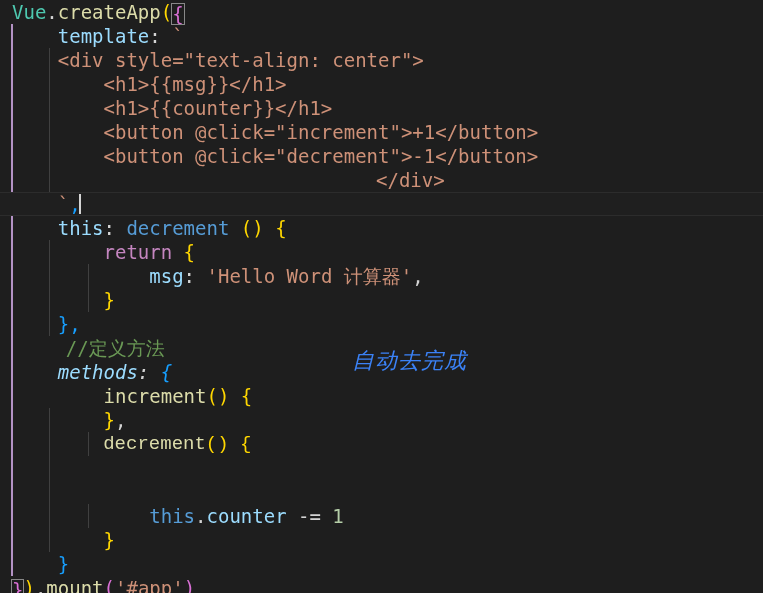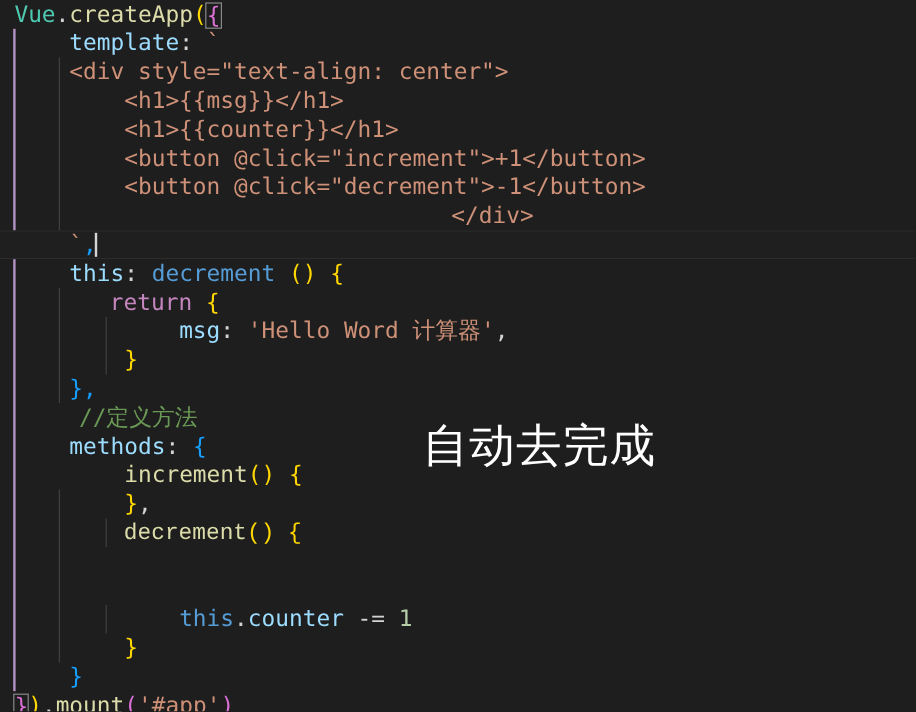--- a/index.html
+++ b/index.html
@@ -135,7 +135,7 @@
       <div class="code-line" style="padding-left: 12px; text-align: center;"><span class="txt t-str">    &lt;/div&gt;</span></div>
       <div class="code-line active-line" style="padding-left: 12px;"><span class="txt t-plain">    </span><span class="txt t-str">`</span><span class="txt t-br3">,</span></div>
       <div class="code-line" style="padding-left: 12px;"><span class="txt t-plain">    </span><span class="txt t-prop">this</span><span class="txt t-plain">: </span><span class="txt t-kw">decrement</span><span class="txt t-plain"> </span><span class="txt t-br1">()</span><span class="txt t-plain"> </span><span class="txt t-br1">{</span></div>
-      <div class="code-line" style=""><span class="txt t-plain">        </span><span class="txt t-ctrl">return</span><span class="txt t-plain"> </span><span class="txt t-br1">{</span></div>
+      <div class="code-line" style="padding-left: 12px;"><span class="txt t-plain">        </span><span class="txt t-ctrl">return</span><span class="txt t-plain"> </span><span class="txt t-br1">{</span></div>
       <div class="code-line" style="padding-left: 12px;"><span class="txt t-plain">            </span><span class="txt t-prop">msg</span><span class="txt t-plain">: </span><span class="txt t-str">'Hello Word 计算器'</span><span class="txt t-plain">,</span></div>
       <div class="code-line" style="padding-left: 12px;"><span class="txt t-plain">        </span><span class="txt t-br1">}</span></div>
       <div class="code-line" style="padding-left: 12px;"><span class="txt t-plain">    </span><span class="txt t-br3">}</span><span class="txt t-br3">,</span></div>

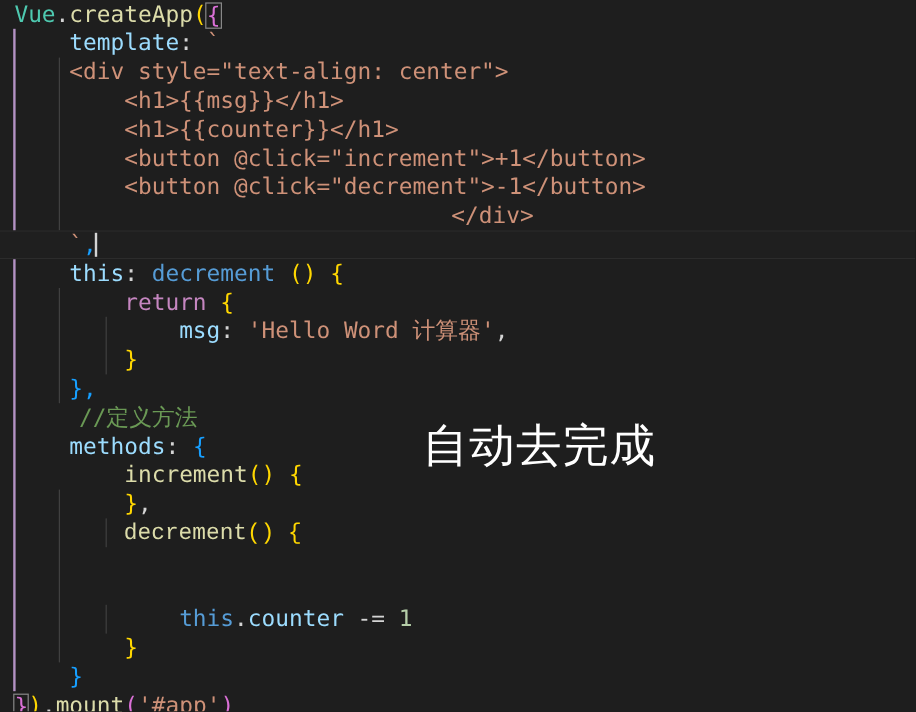--- a/index.html
+++ b/index.html
@@ -140,7 +140,7 @@
       <div class="code-line" style="padding-left: 12px;"><span class="txt t-plain">        </span><span class="txt t-br1">}</span></div>
       <div class="code-line" style="padding-left: 12px;"><span class="txt t-plain">    </span><span class="txt t-br3">}</span><span class="txt t-br3">,</span></div>
       <div class="code-line" style="padding-left: 20px;"><span class="txt t-plain">    </span><span class="txt t-cmt">//定义方法</span></div>
-      <div class="code-line" style="padding-left: 12px;"><span class="txt t-plain">    </span><span class="txt t-prop">methods</span><span class="txt t-plain">: </span><span class="txt t-br3">{</span></div>
+      <div class="code-line" style="padding-left: 12px; font-style: italic;"><span class="txt t-plain">    </span><span class="txt t-prop">methods</span><span class="txt t-plain">: </span><span class="txt t-br3">{</span></div>
       <div class="code-line" style="padding-left: 12px;"><span class="txt t-plain">        </span><span class="txt t-fn">increment</span><span class="txt t-br1">()</span><span class="txt t-plain"> </span><span class="txt t-br1">{</span></div>
       <div class="code-line" style="padding-left: 12px;"><span class="txt t-plain">        </span><span class="txt t-br1">}</span><span class="txt t-plain">,</span></div>
       <div class="code-line" style="padding-left: 12px; font-family: Liberation Mono, monospace;"><span class="txt t-plain">        </span><span class="txt t-fn">decrement</span><span class="txt t-br1">()</span><span class="txt t-plain"> </span><span class="txt t-br1">{</span></div>

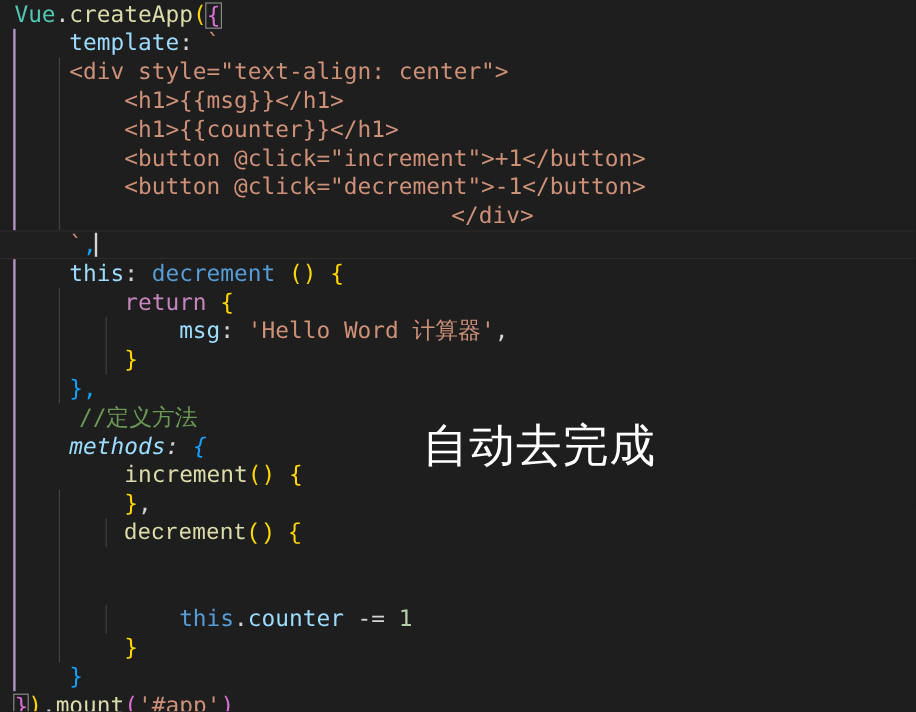--- a/index.html
+++ b/index.html
@@ -152,7 +152,7 @@
 
   <div id="caret" style="left: 79px; top: 194px; height: 20px;"></div>
 
-  <div id="annotation" style="left: 352px; top: 346px; color: #ffffff; font-size: 38px;">自动去完成</div>
+  <div id="annotation" style="left: 352px; top: 346px; color: #3b82f6; font-size: 22px; font-style: italic;">自动去完成</div>
 
 </div>
 

